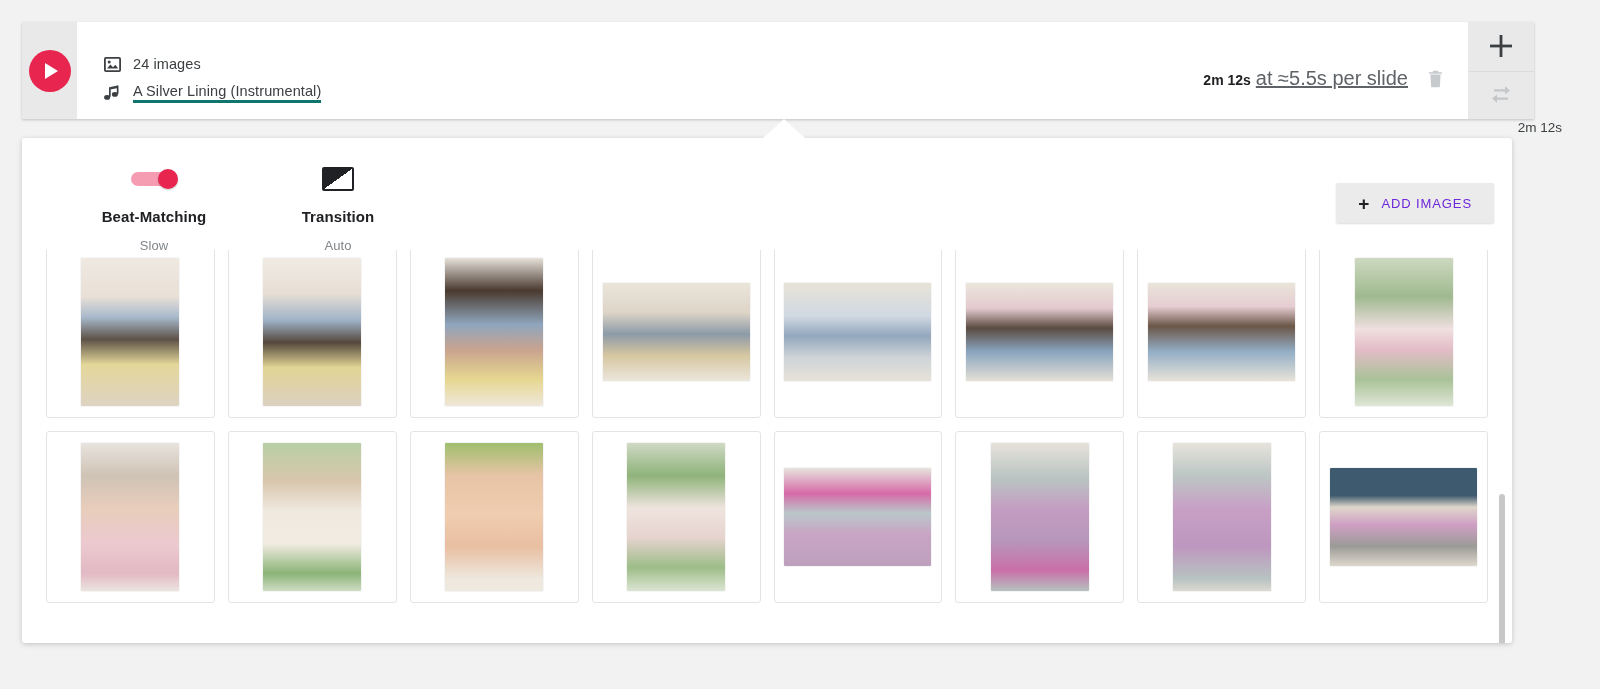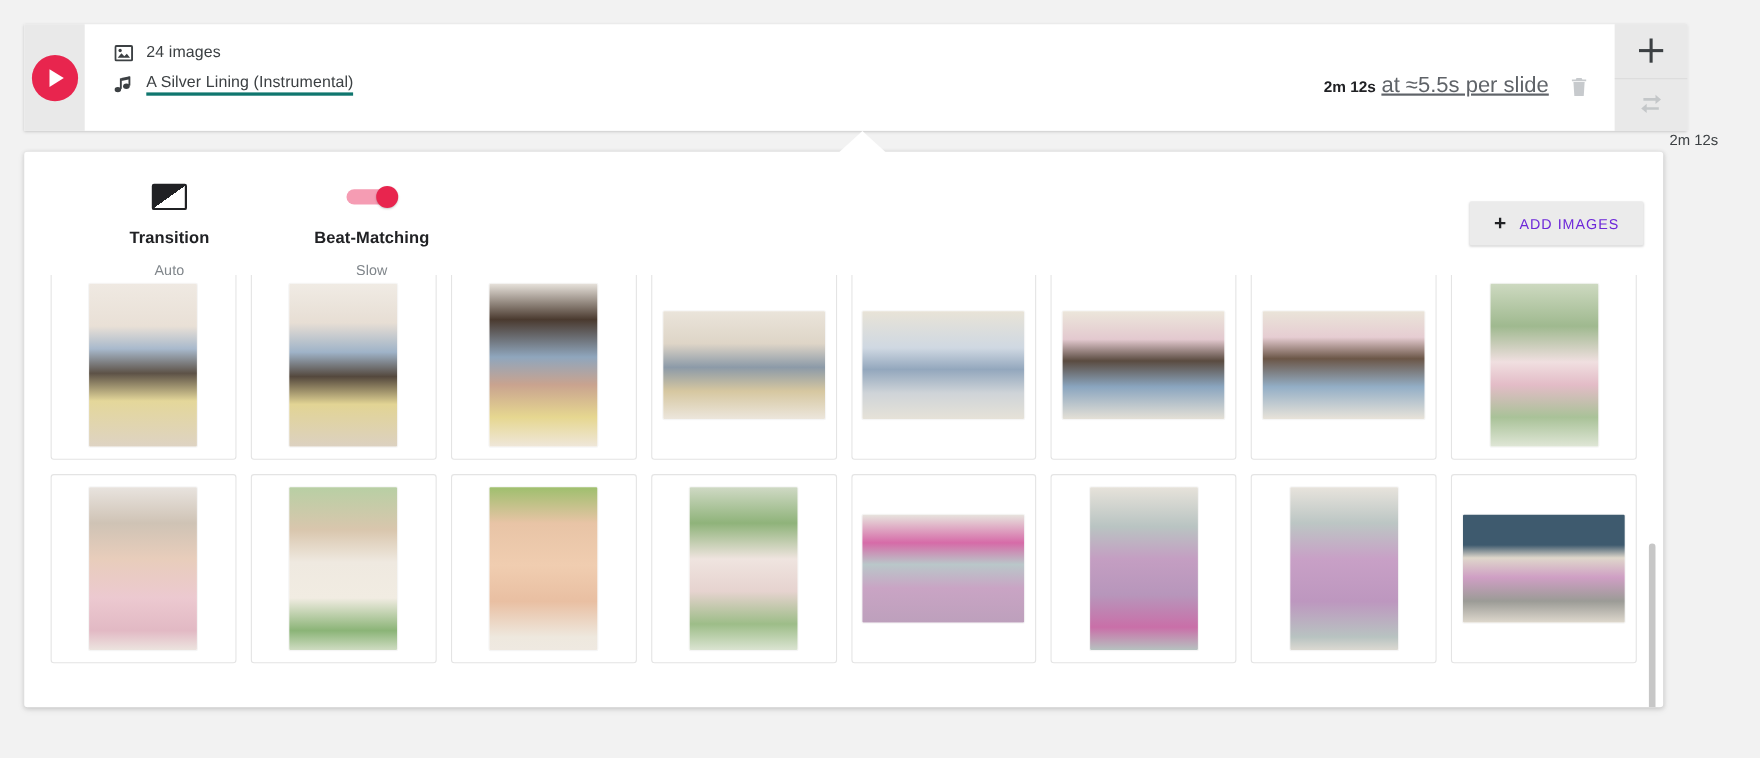--- a/index.html
+++ b/index.html
@@ -65,6 +65,7 @@
   .header-main {
     flex: 1 1 auto;
     display: flex;
+    align-items: center;
     justify-content: space-between;
     padding: 16px 0 0 26px;
     min-width: 0;

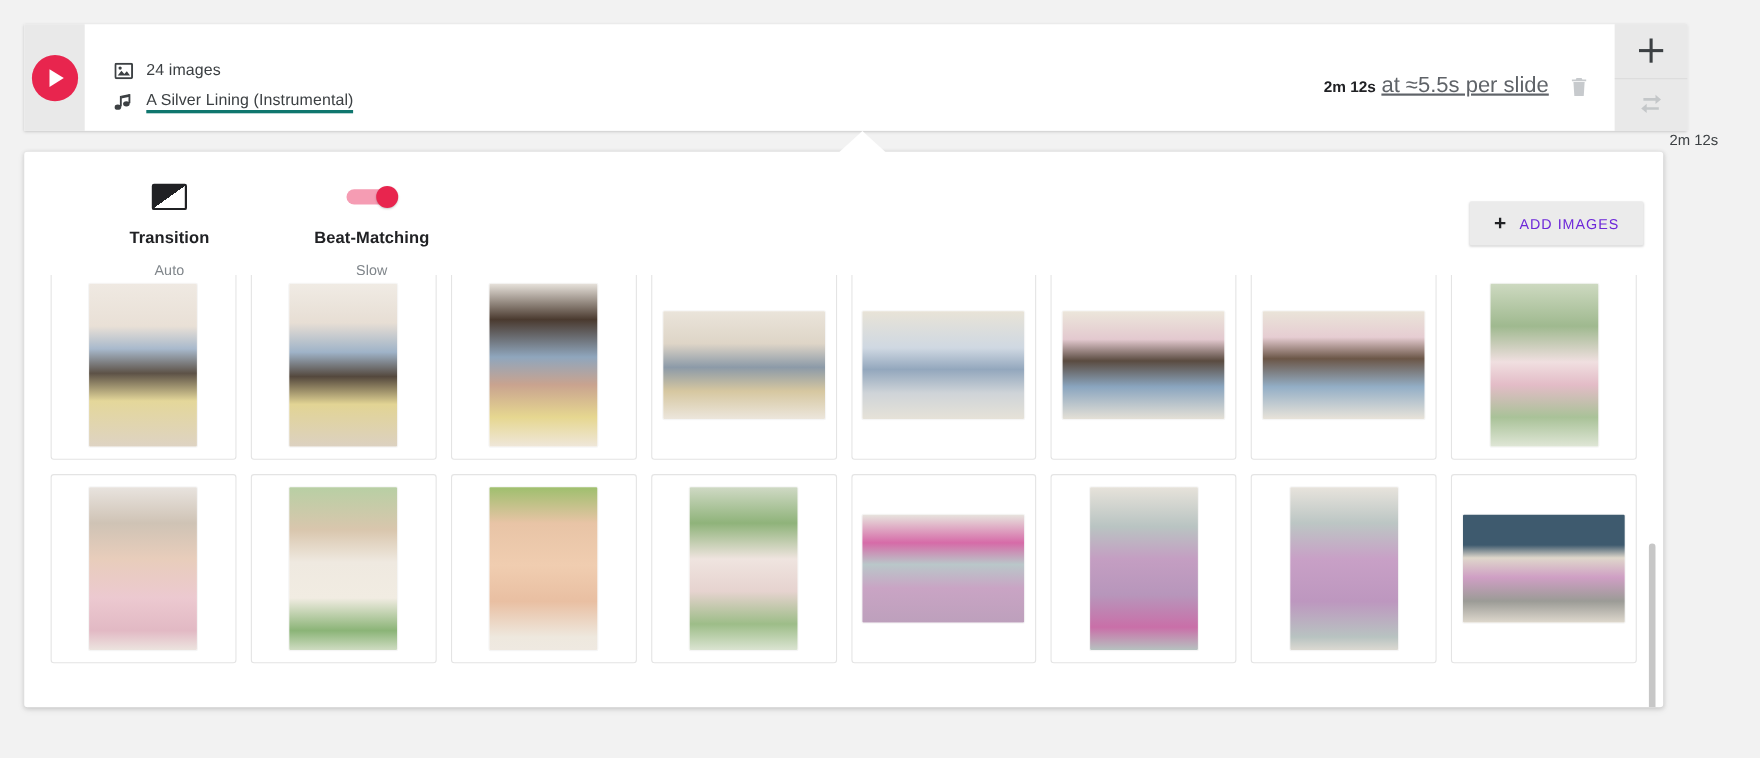--- a/index.html
+++ b/index.html
@@ -420,14 +420,6 @@
 
         <div class="ctrl">
           <div class="ctrl-icon-wrap">
-            <span class="transition-icon"></span>
-          </div>
-          <div class="ctrl-label">Transition</div>
-          <div class="ctrl-value">Auto</div>
-        </div>
-
-        <div class="ctrl">
-          <div class="ctrl-icon-wrap">
             <span class="toggle">
               <span class="track"></span>
               <span class="knob"></span>
@@ -435,6 +427,14 @@
           </div>
           <div class="ctrl-label">Beat-Matching</div>
           <div class="ctrl-value">Slow</div>
+        </div>
+
+        <div class="ctrl">
+          <div class="ctrl-icon-wrap">
+            <span class="transition-icon"></span>
+          </div>
+          <div class="ctrl-label">Transition</div>
+          <div class="ctrl-value">Auto</div>
         </div>
 
       </div>

